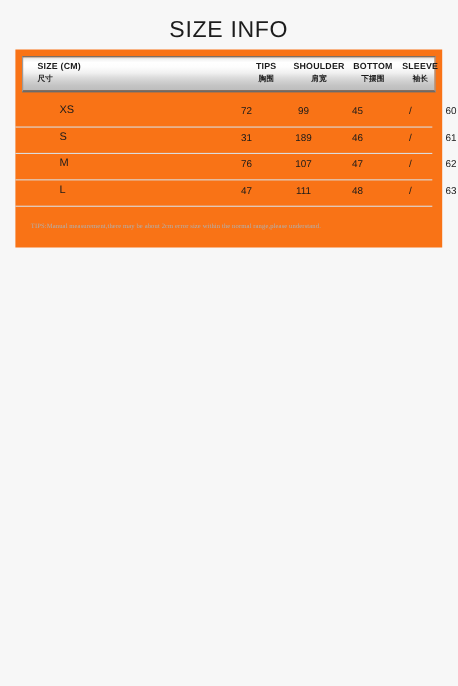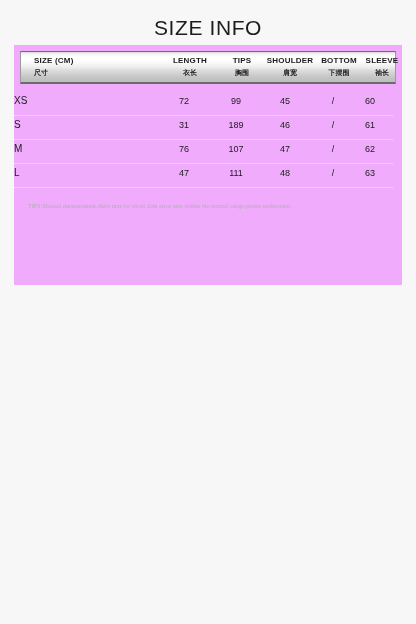--- a/index.html
+++ b/index.html
@@ -40,8 +40,8 @@
     left: 14px;
     top: 45px;
     width: 388px;
-    height: 240px;
-    background: #f0abfc;
+    height: 180px;
+    background: #f97316;
   }
 
   

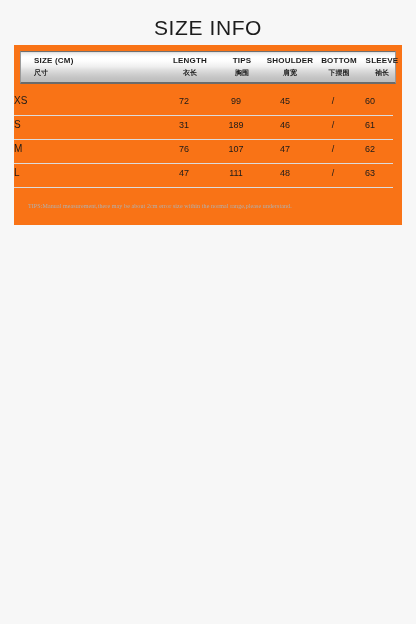--- a/index.html
+++ b/index.html
@@ -164,10 +164,6 @@
         <div class="cn">尺寸</div>
       </div>
 
-      <div class="hcell" style="left:142px;width:56px;">
-        <div class="en">LENGTH</div>
-        <div class="cn">衣长</div>
-      </div>
 
       <div class="hcell" style="left:194px;width:56px;">
         <div class="en">TIPS</div>

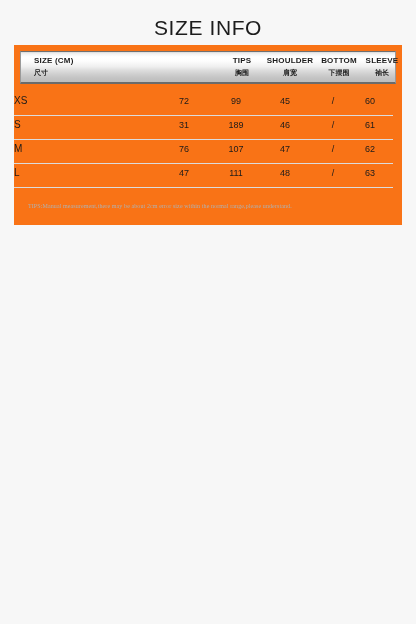--- a/index.html
+++ b/index.html
@@ -119,6 +119,7 @@
     color: #1b1b1b;
     text-align: center;
     white-space: nowrap;
+    padding-left: 40px;
   }
   .cell.size-label {
     left: 0;

